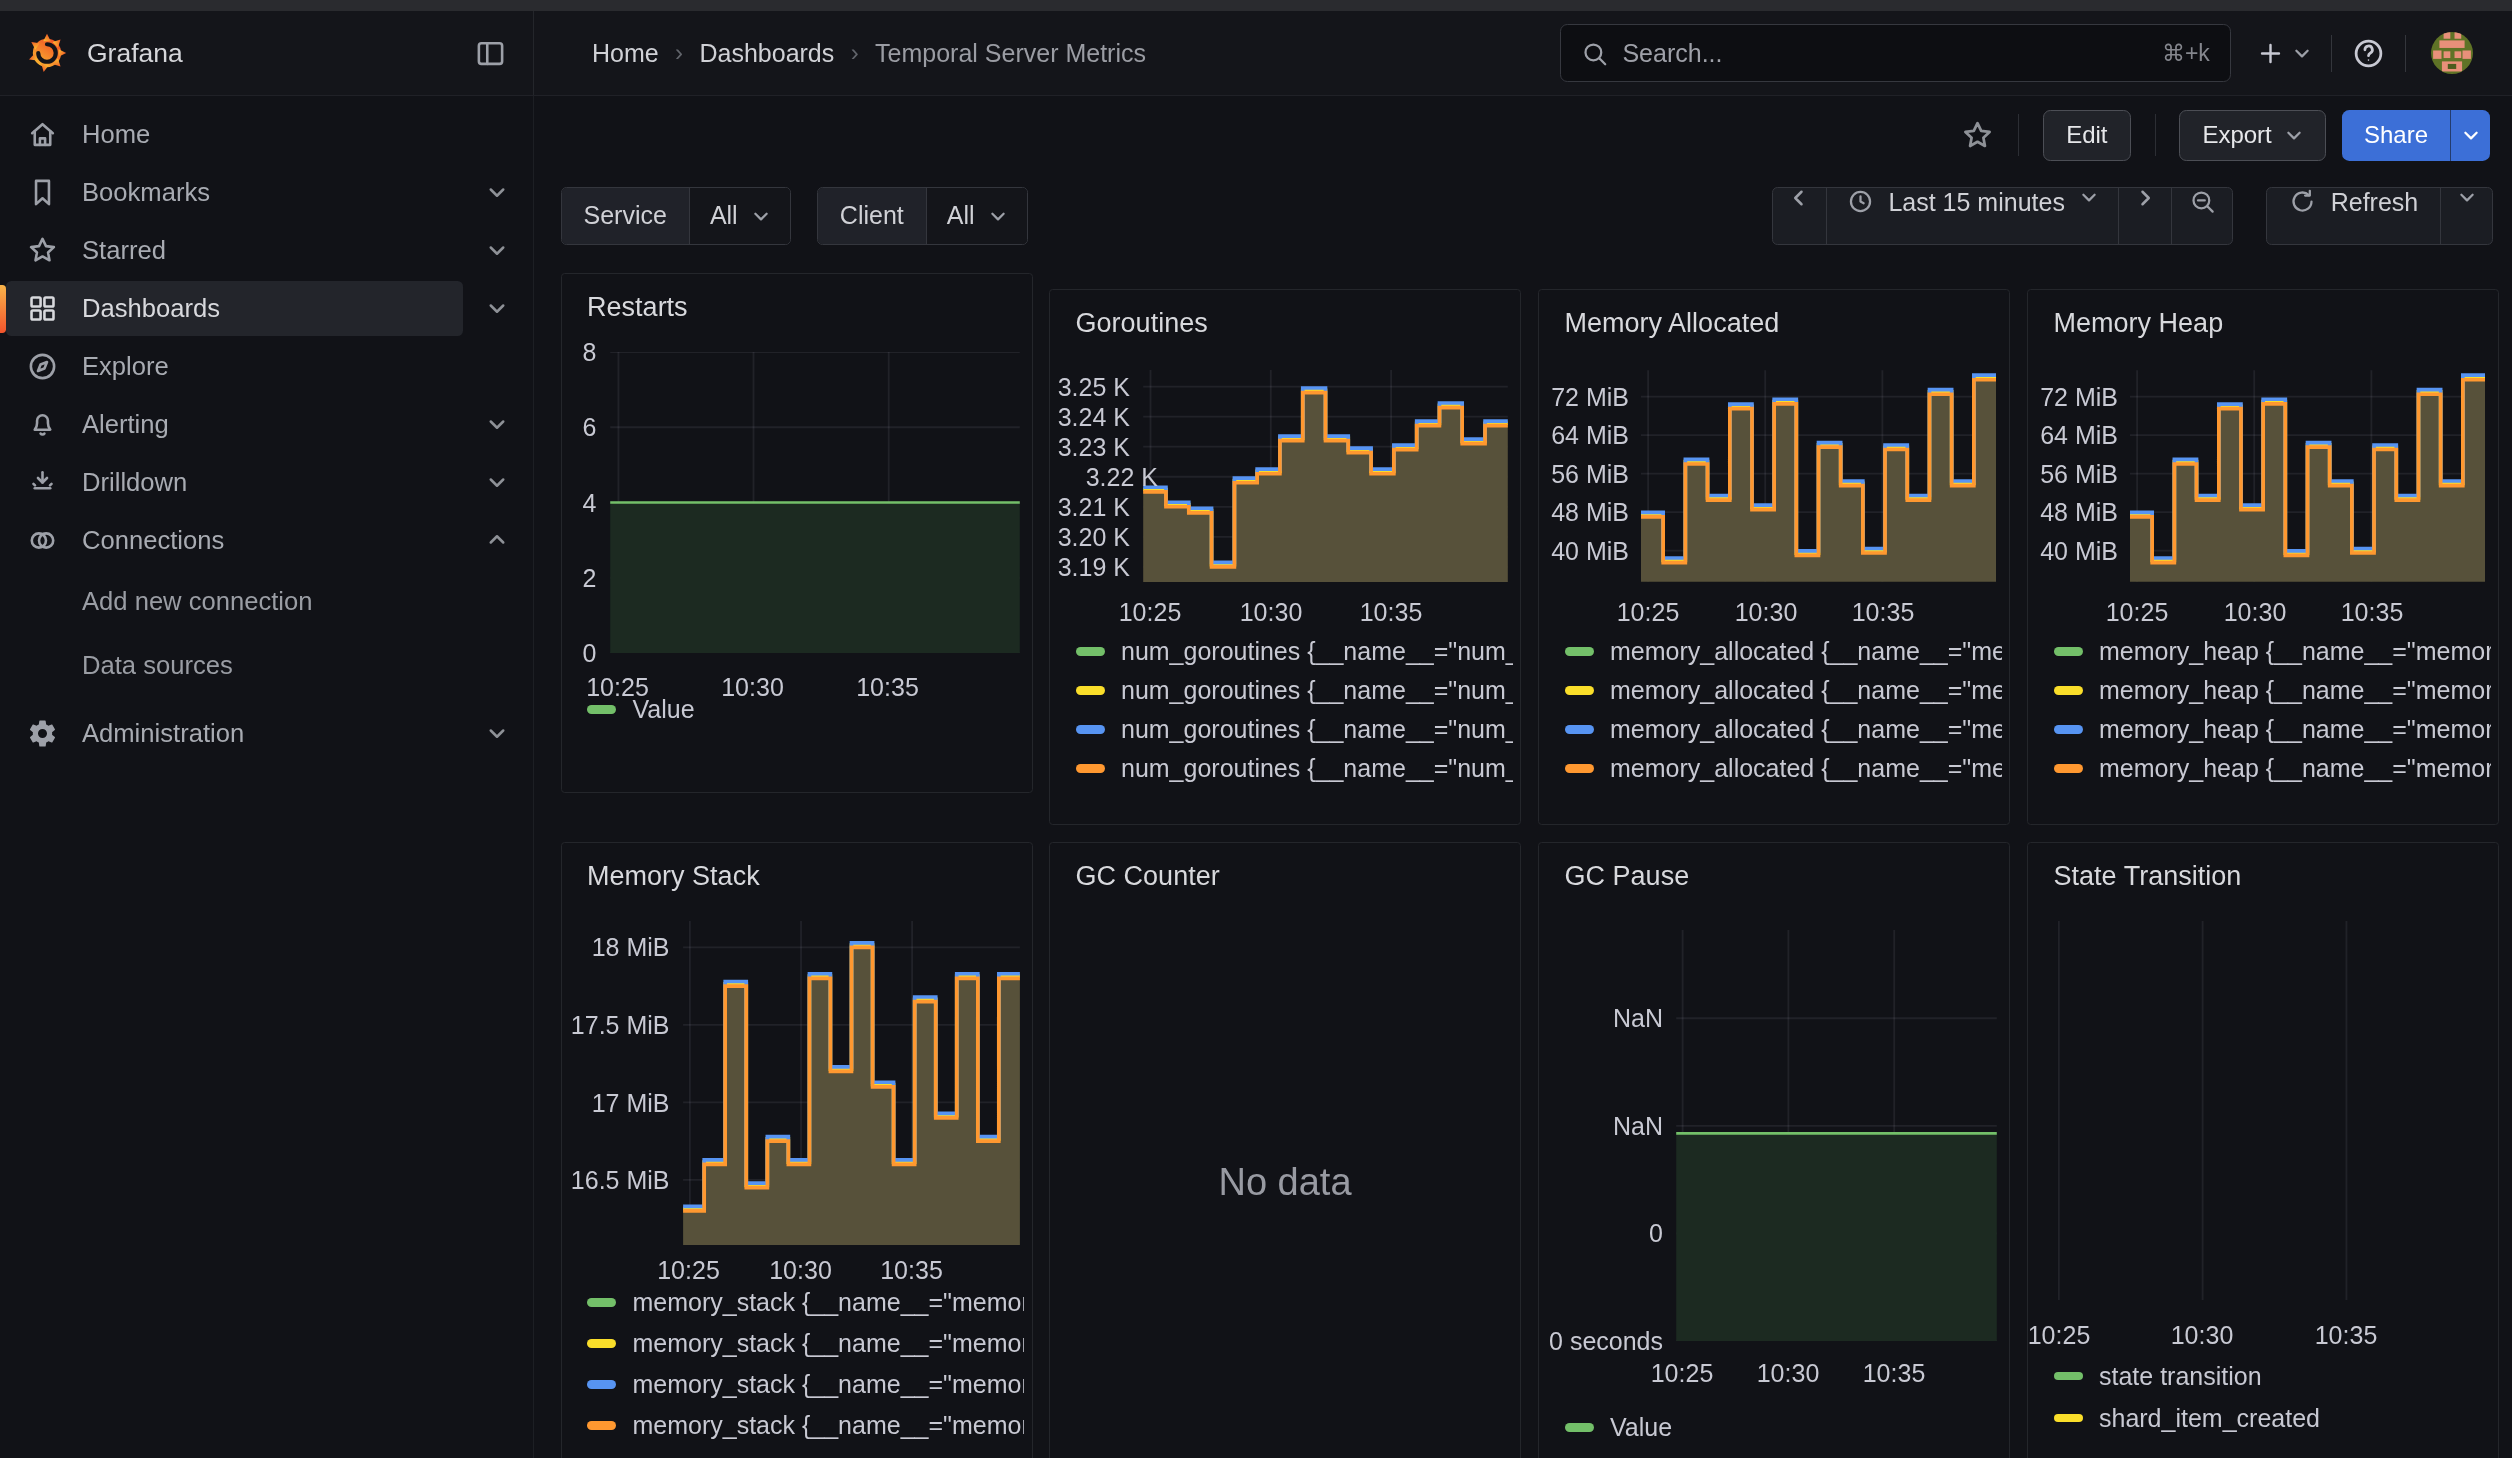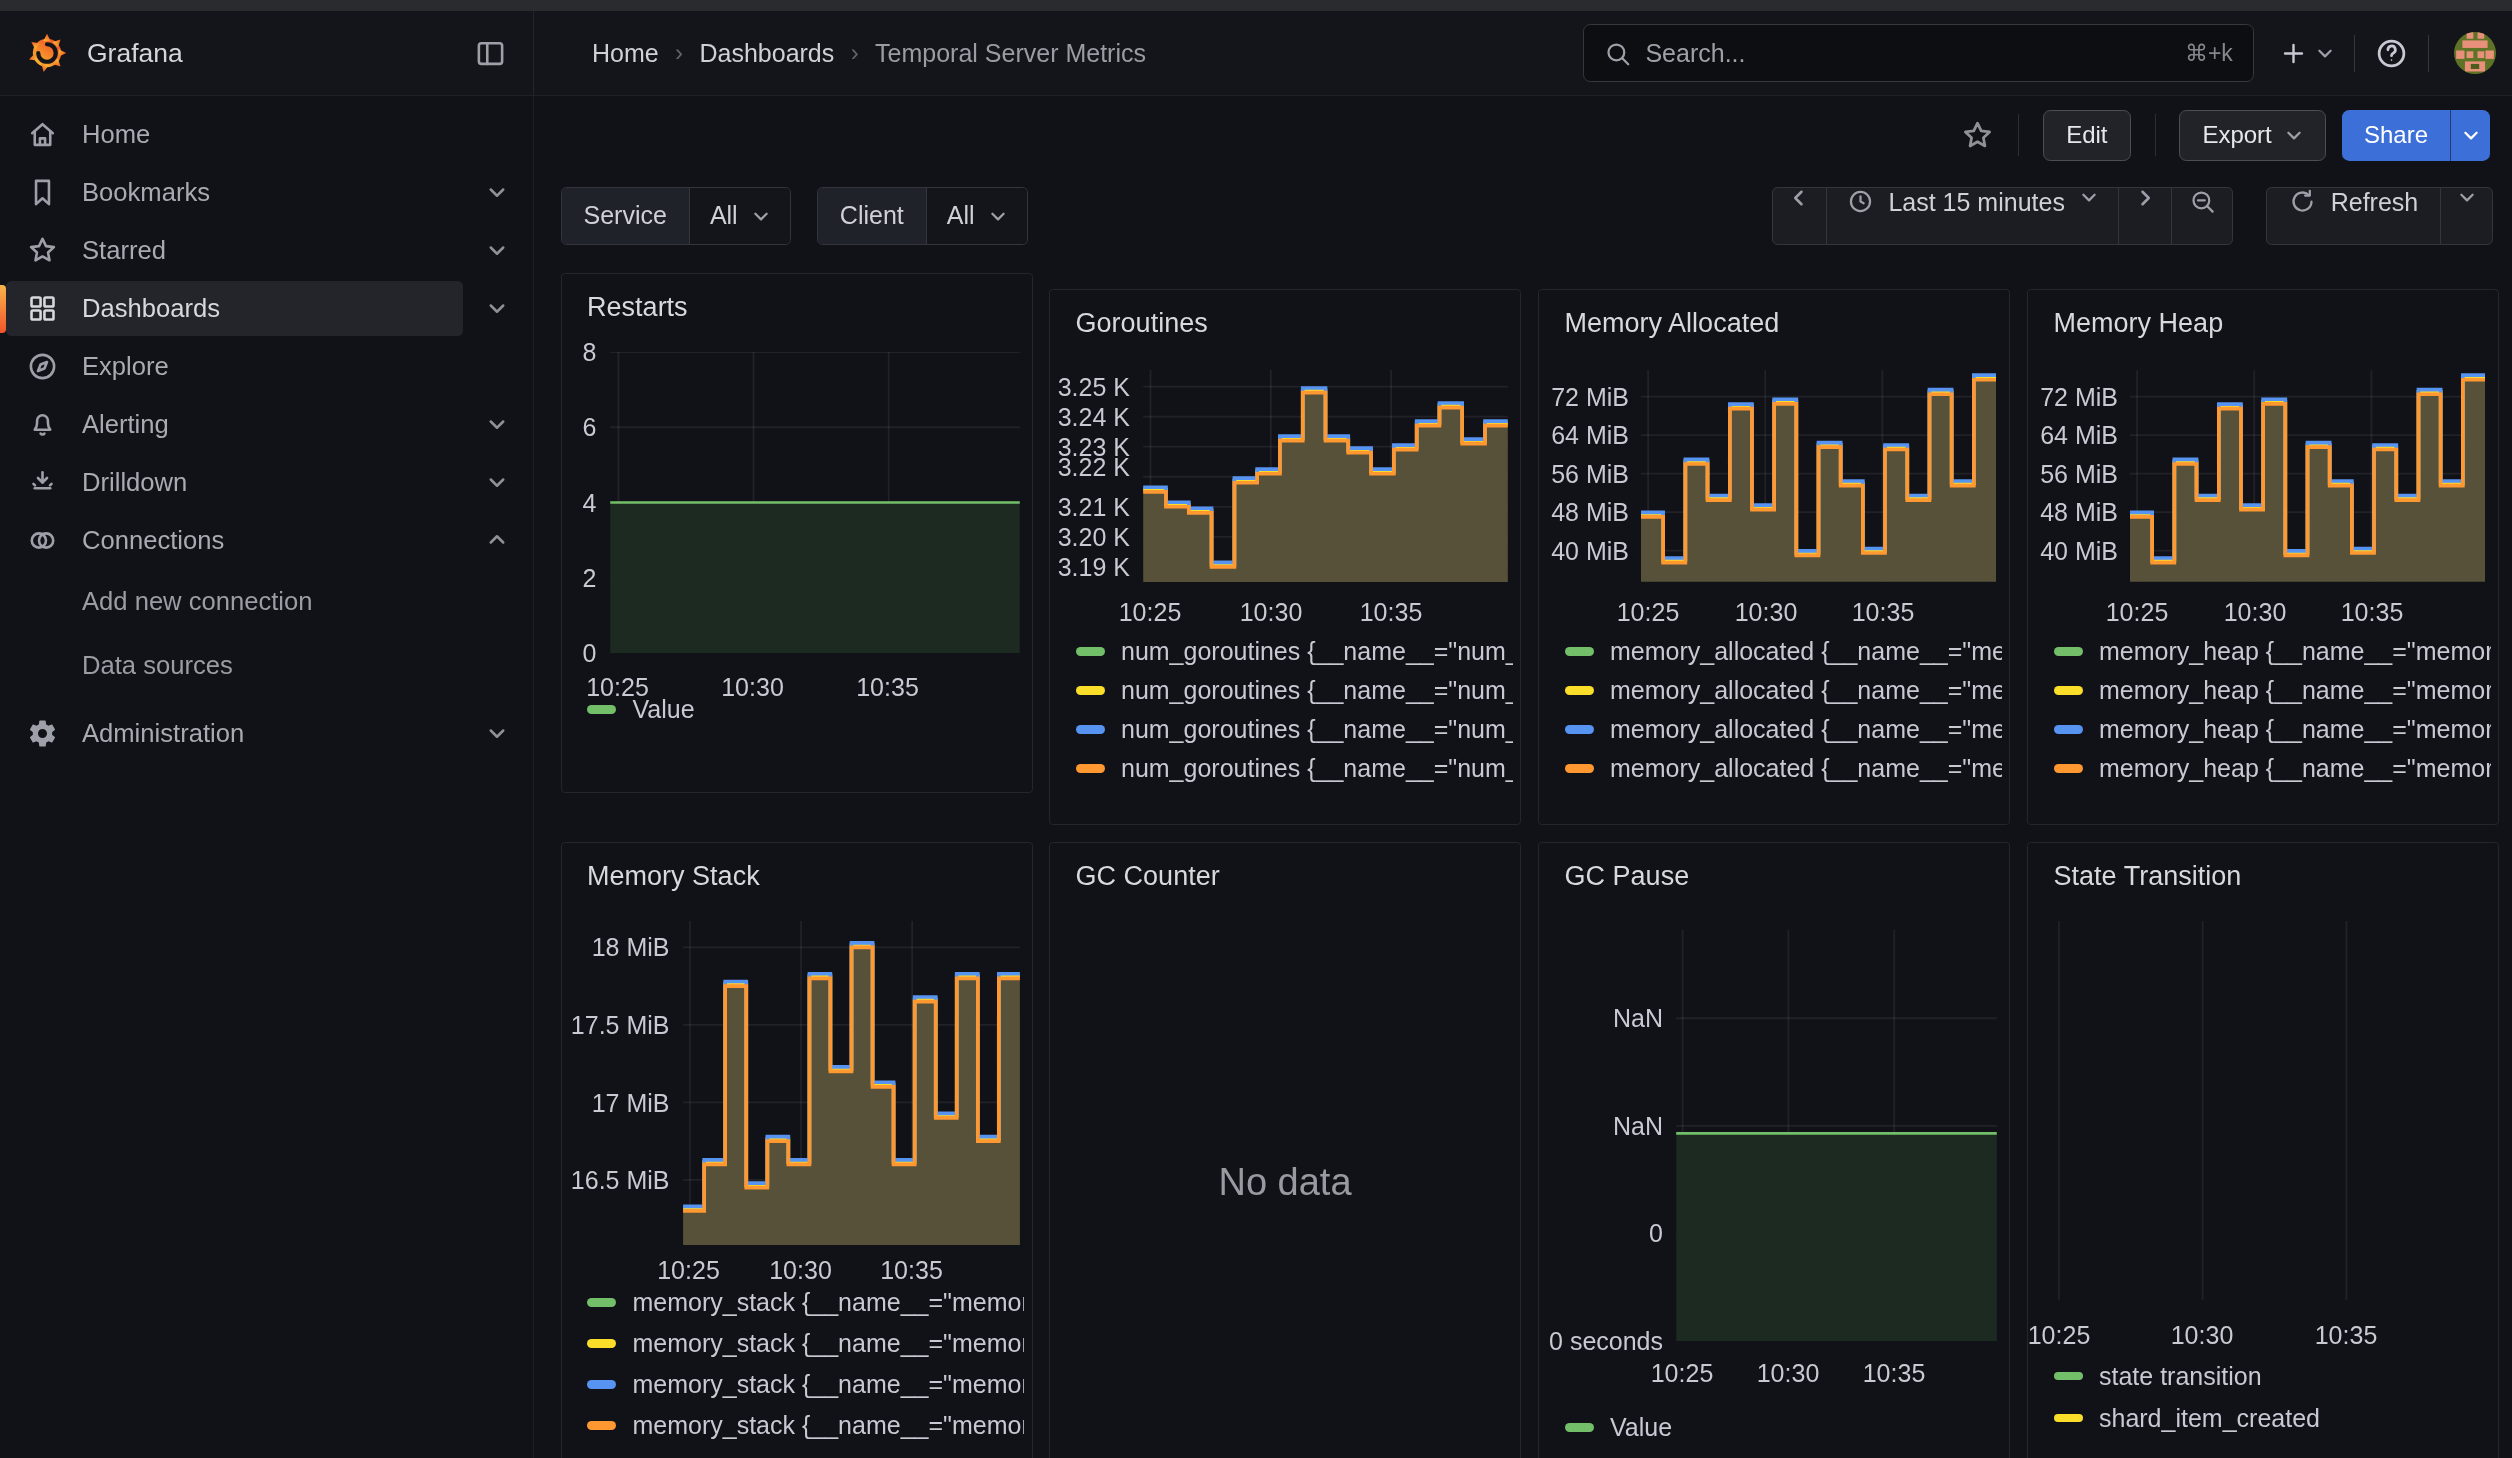--- a/index.html
+++ b/index.html
@@ -20,7 +20,7 @@
   .bc-link { color:#d0d1d6; font-weight:500; }
   .bc-sep { color:#61646b; font-size:24px; }
   .bc-current { color:#9a9ca3; }
-  .header-right { display:flex; align-items:center; gap:0; padding-right:16px; }
+  .header-right { display:flex; align-items:center; gap:0; padding-right:39px; }
   .searchbox { width:671px; height:58px; background:#0d0e12; border:0.9px solid #36383f; border-radius:7.3px;
     display:flex; align-items:center; padding:0 20px; gap:14.6px; }
   .searchbox input { flex:1; background:transparent; border:none; outline:none; color:#9ea0a8; font-size:25px; font-family:inherit; }

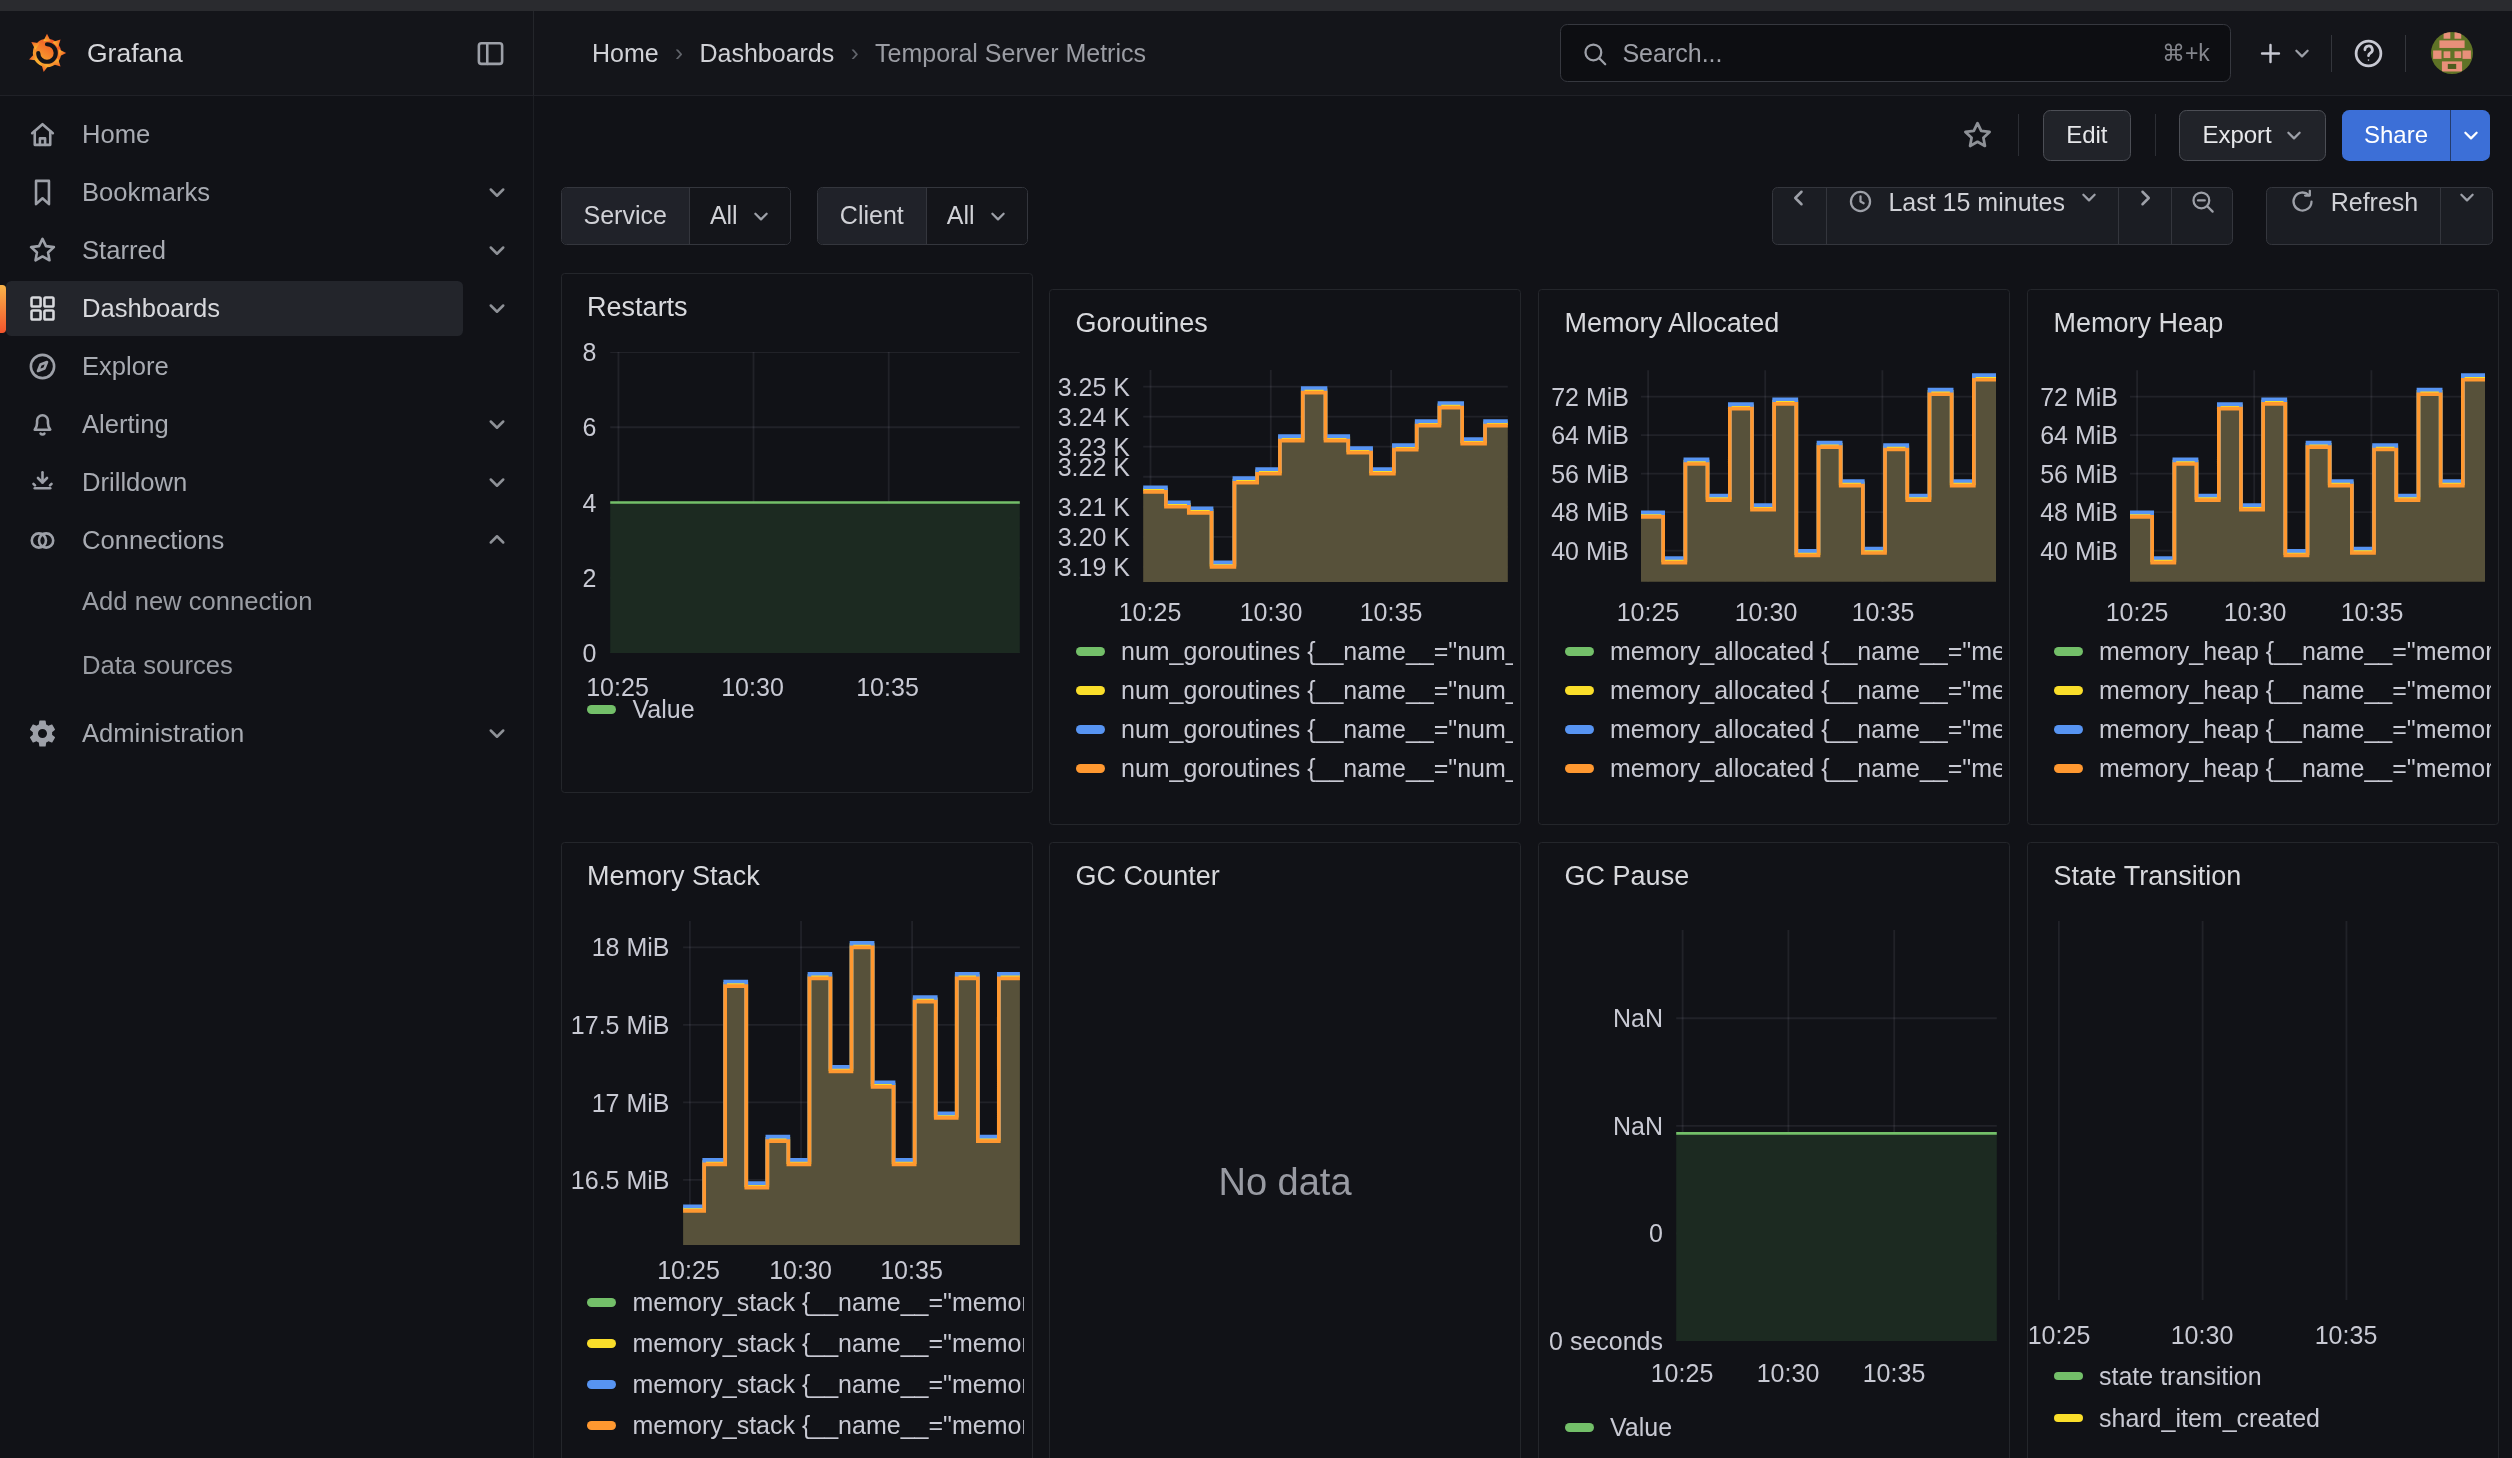--- a/index.html
+++ b/index.html
@@ -487,7 +487,7 @@
           <div class="ytick" style="width: 80px; top: 16.5px;">3.25 K</div>
           <div class="ytick" style="width: 80px; top: 47px;">3.24 K</div>
           <div class="ytick" style="width: 80px; top: 77px;">3.23 K</div>
-          <div class="ytick" style="width: 80px; top: 97px;">3.22 K</div>
+          <div class="ytick" style="width: 80px; top: 107px; margin-left: 28px;">3.22 K</div>
           <div class="ytick" style="width: 80px; top: 137px;">3.21 K</div>
           <div class="ytick" style="width: 80px; top: 167px;">3.20 K</div>
           <div class="ytick" style="width: 80px; top: 197px;">3.19 K</div>

